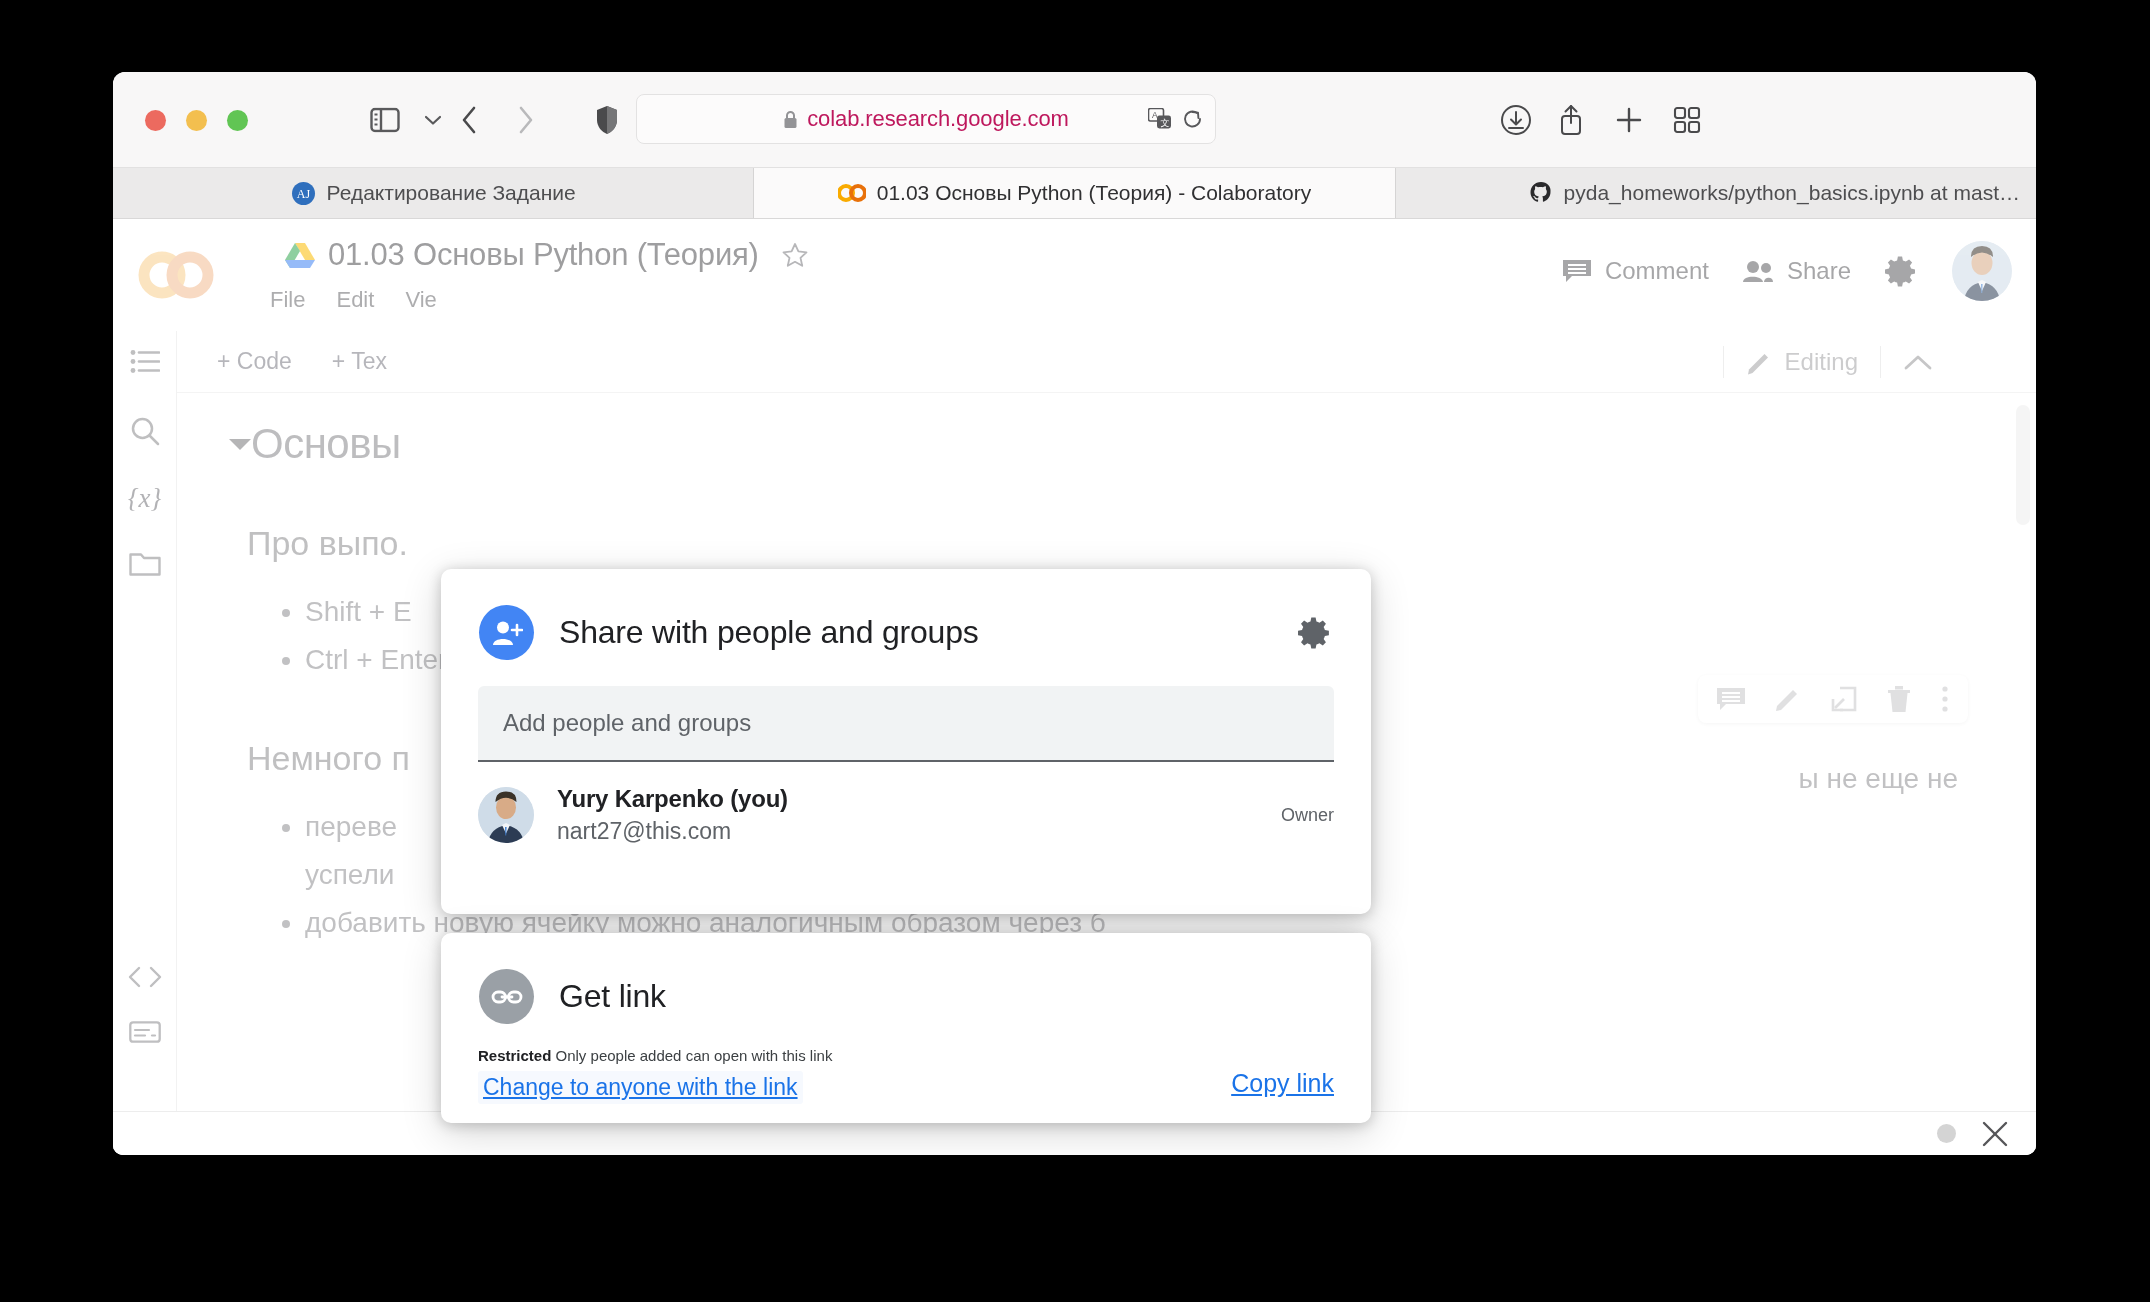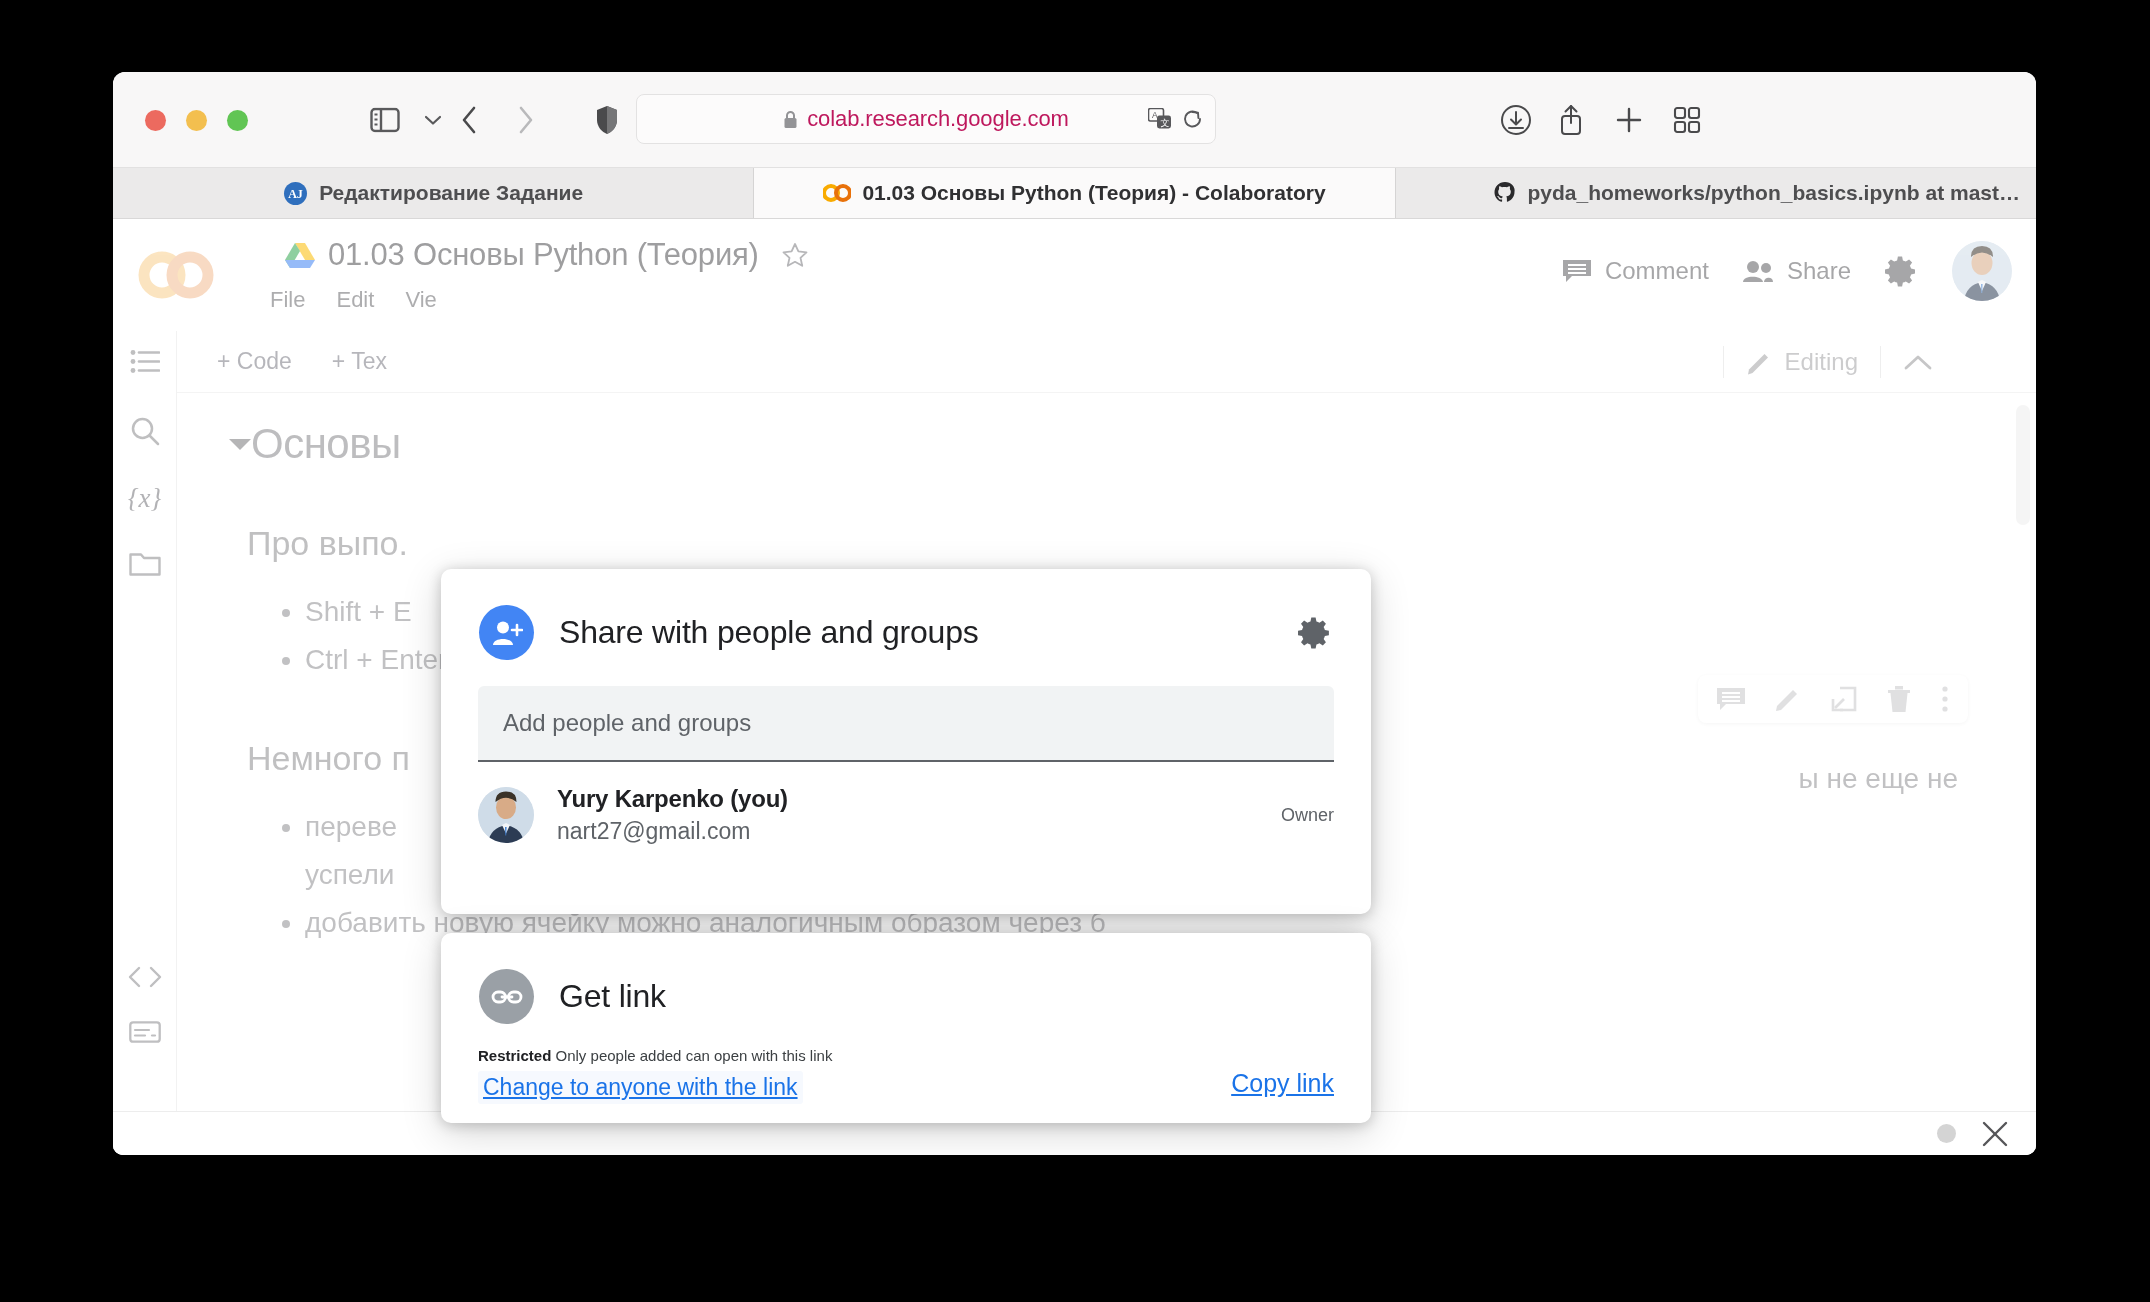--- a/index.html
+++ b/index.html
@@ -86,7 +86,6 @@
     border-right: 1px solid #d5d4d4;
     min-width: 0;
     padding: 0 16px;
-    font-weight: bold;
   }
   .tab:last-child { border-right: none; justify-content: flex-end; }
   .tab.active { background: #fbfafa; color: #303032; }

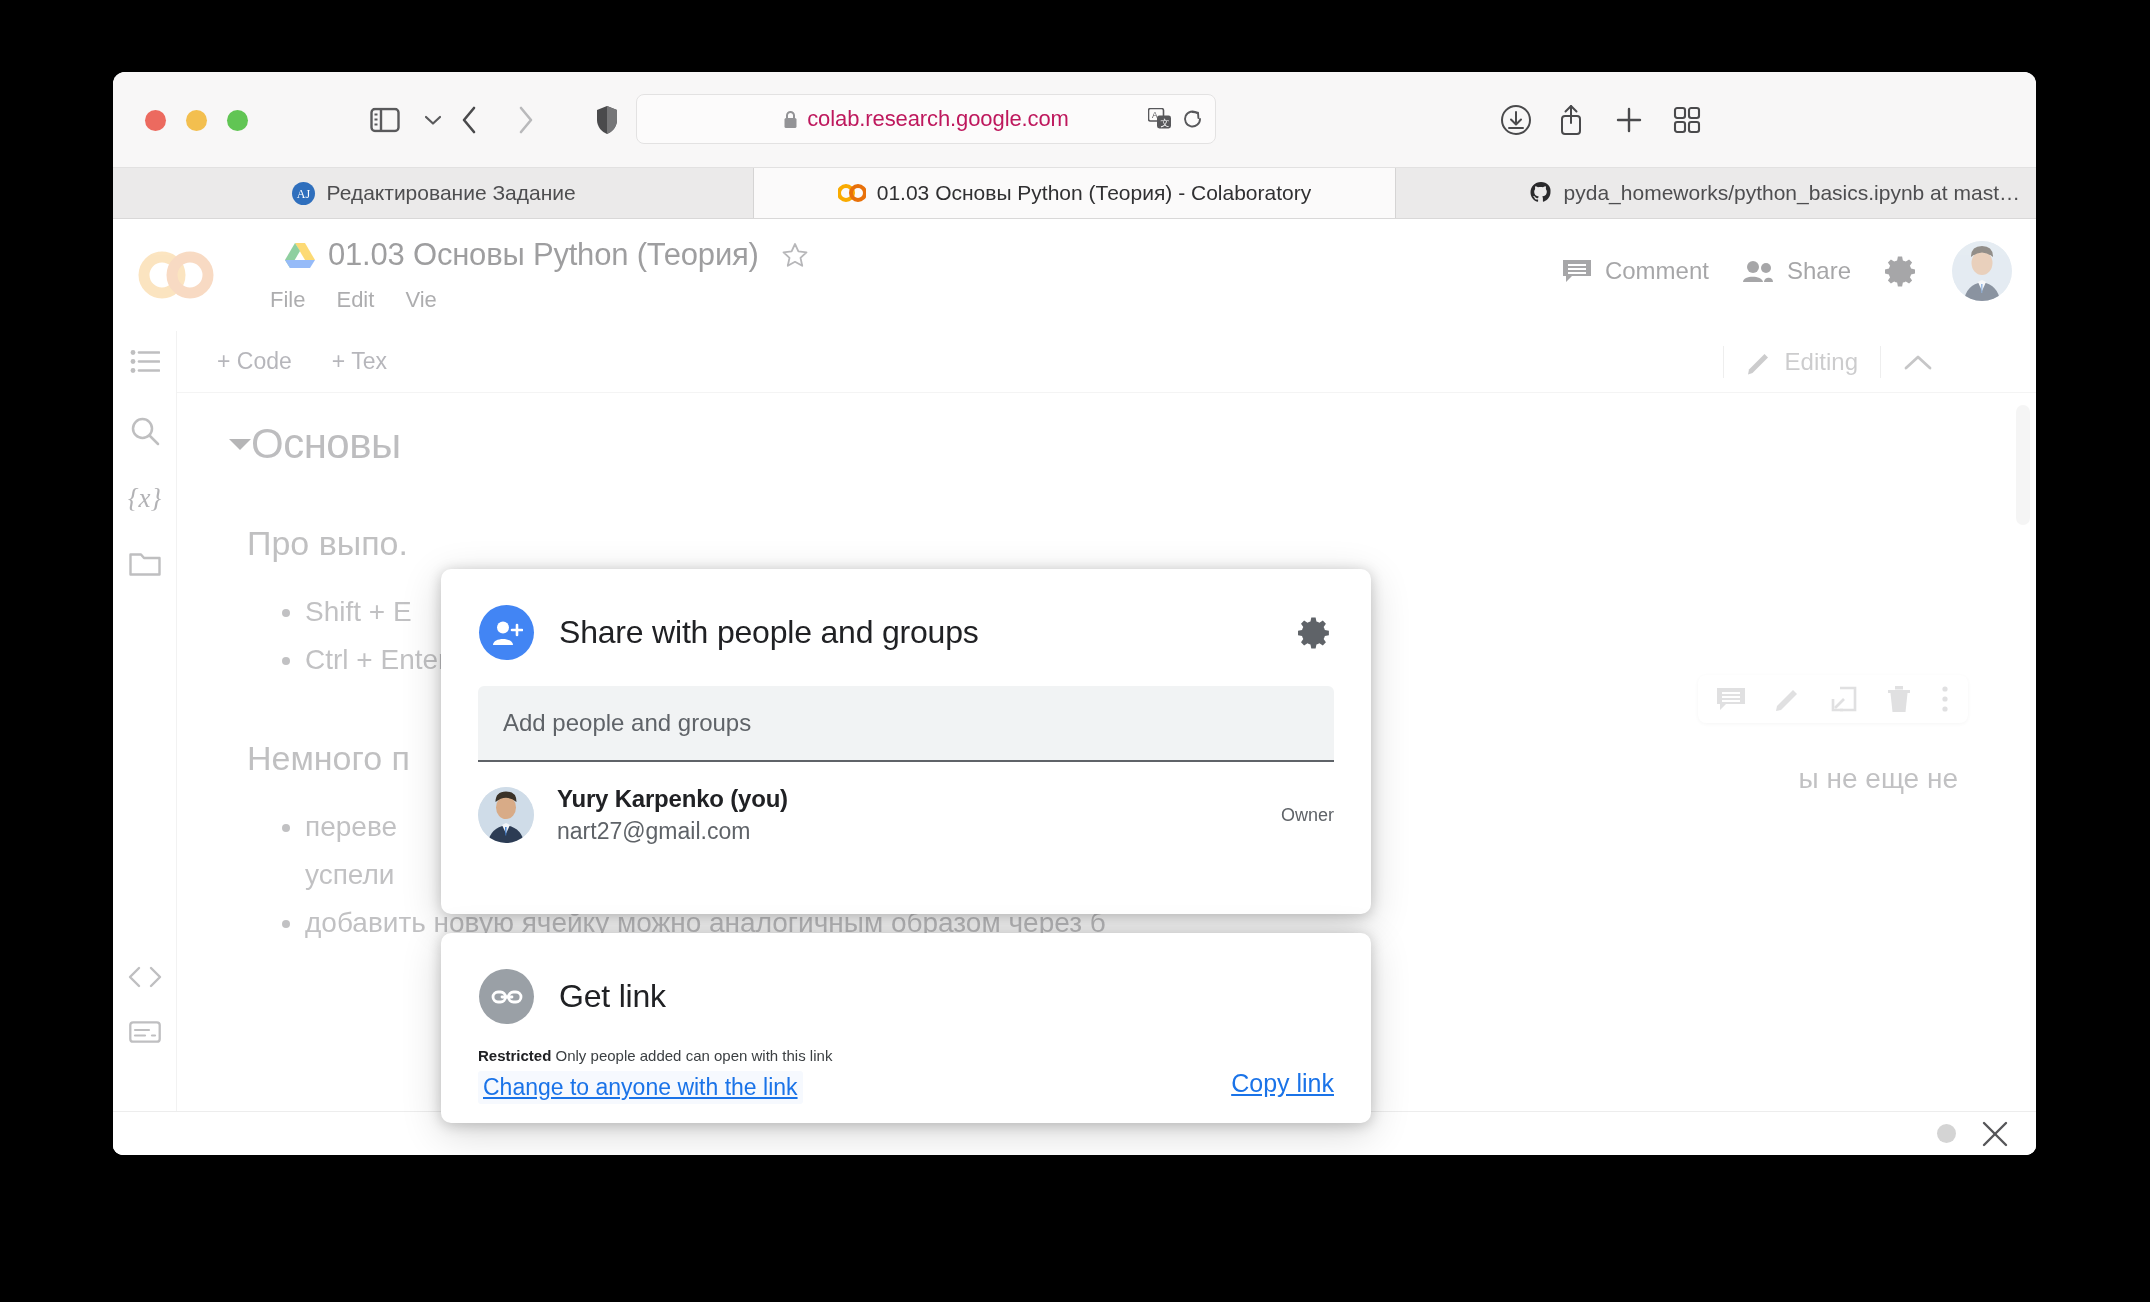--- a/index.html
+++ b/index.html
@@ -695,7 +695,7 @@
           </div>
           <div id="owner-info">
             <div id="owner-name">Yury Karpenko (you)</div>
-            <div id="owner-email">nart27@gmail.com</div>
+            <div id="owner-email">nart27@this.com</div>
           </div>
           <div id="owner-role">Owner</div>
         </div>

